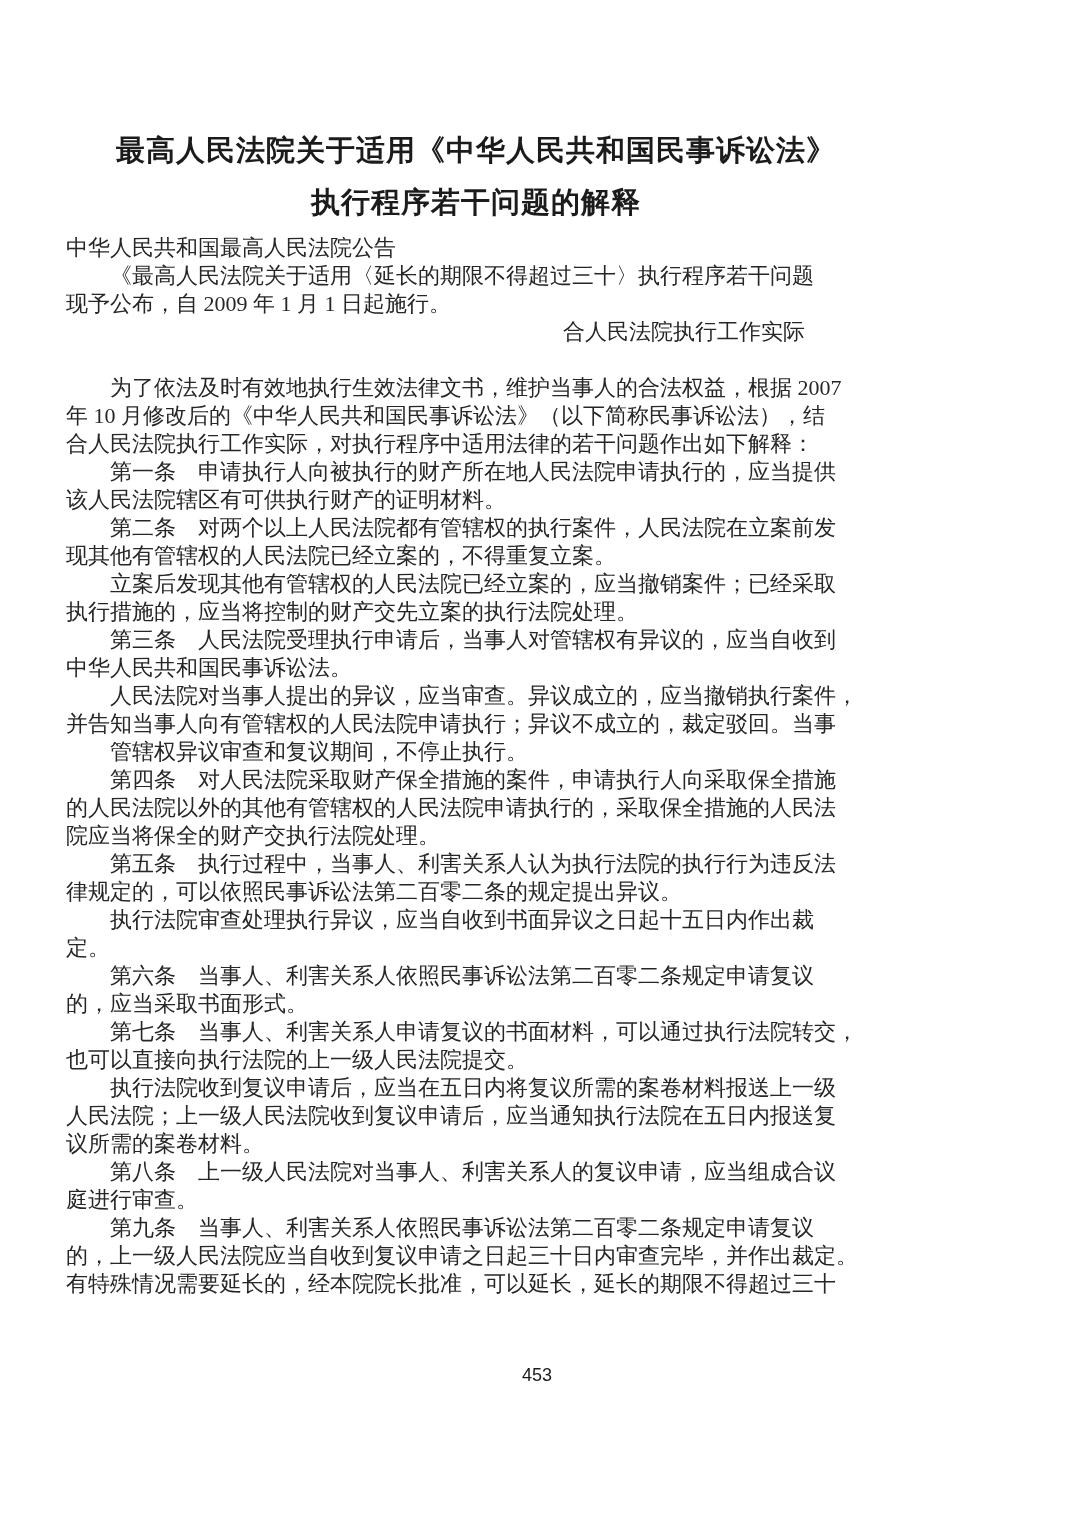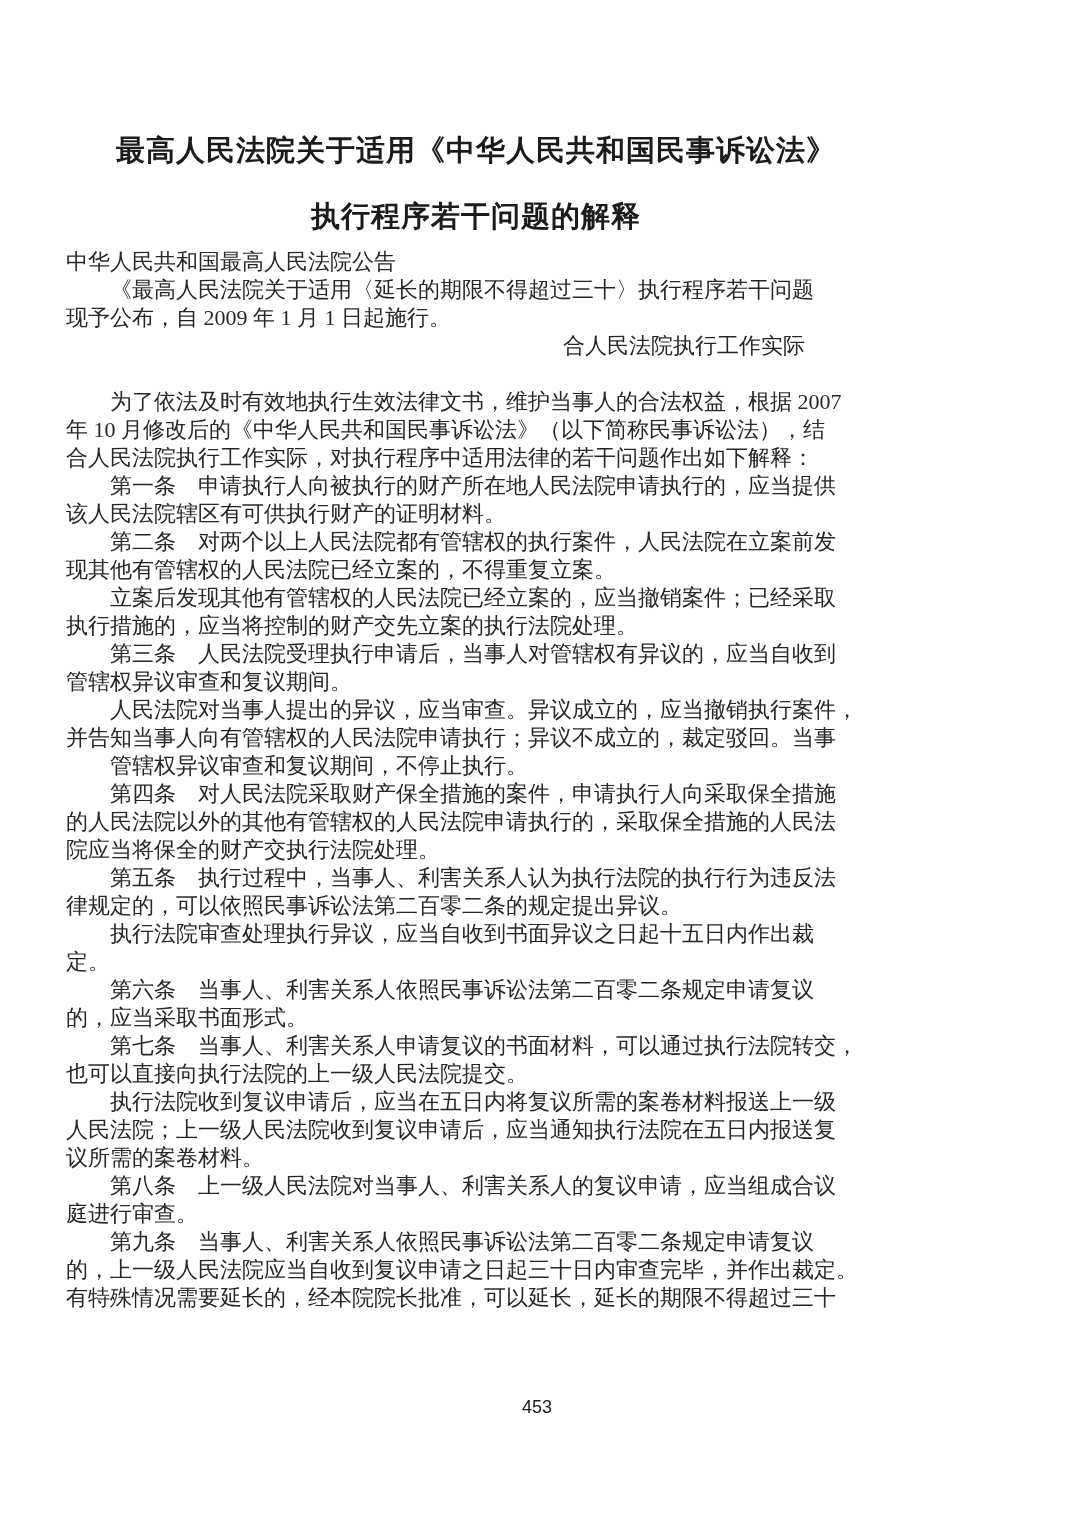--- a/index.html
+++ b/index.html
@@ -27,7 +27,7 @@
     white-space: pre;
   }
   .title-line.t1 { padding-top: 134px; }
-  .title-line.t2 { margin-top: 34px; }
+  .title-line.t2 { margin-top: 20px; }
   .textblock {
     margin-left: 66px;
     width: 756px;

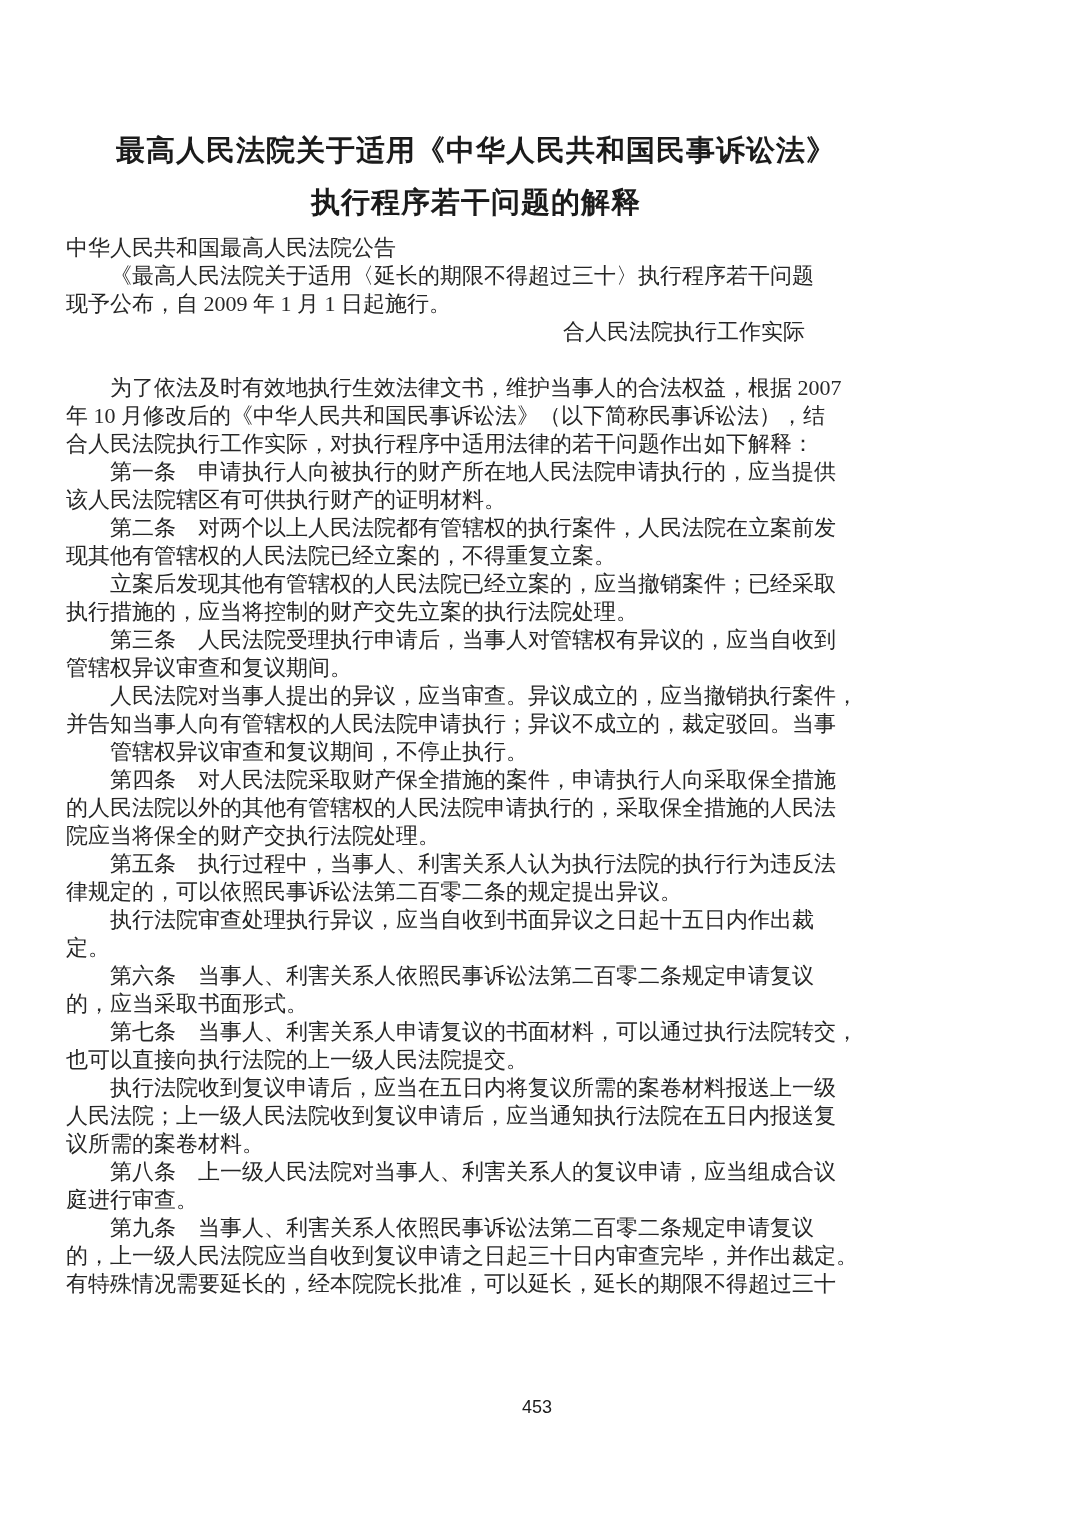--- a/index.html
+++ b/index.html
@@ -92,7 +92,7 @@
       <div class="line">　　立案后发现其他有管辖权的人民法院已经立案的，应当撤销案件；已经采取</div>
       <div class="line">执行措施的，应当将控制的财产交先立案的执行法院处理。</div>
       <div class="line">　　第三条　人民法院受理执行申请后，当事人对管辖权有异议的，应当自收到</div>
-      <div class="line">管辖权异议审查和复议期间。</div>
+      <div class="line">中华人民共和国民事诉讼法。</div>
       <div class="line">　　人民法院对当事人提出的异议，应当审查。异议成立的，应当撤销执行案件，</div>
       <div class="line">并告知当事人向有管辖权的人民法院申请执行；异议不成立的，裁定驳回。当事</div>
       <div class="line">　　管辖权异议审查和复议期间，不停止执行。</div>

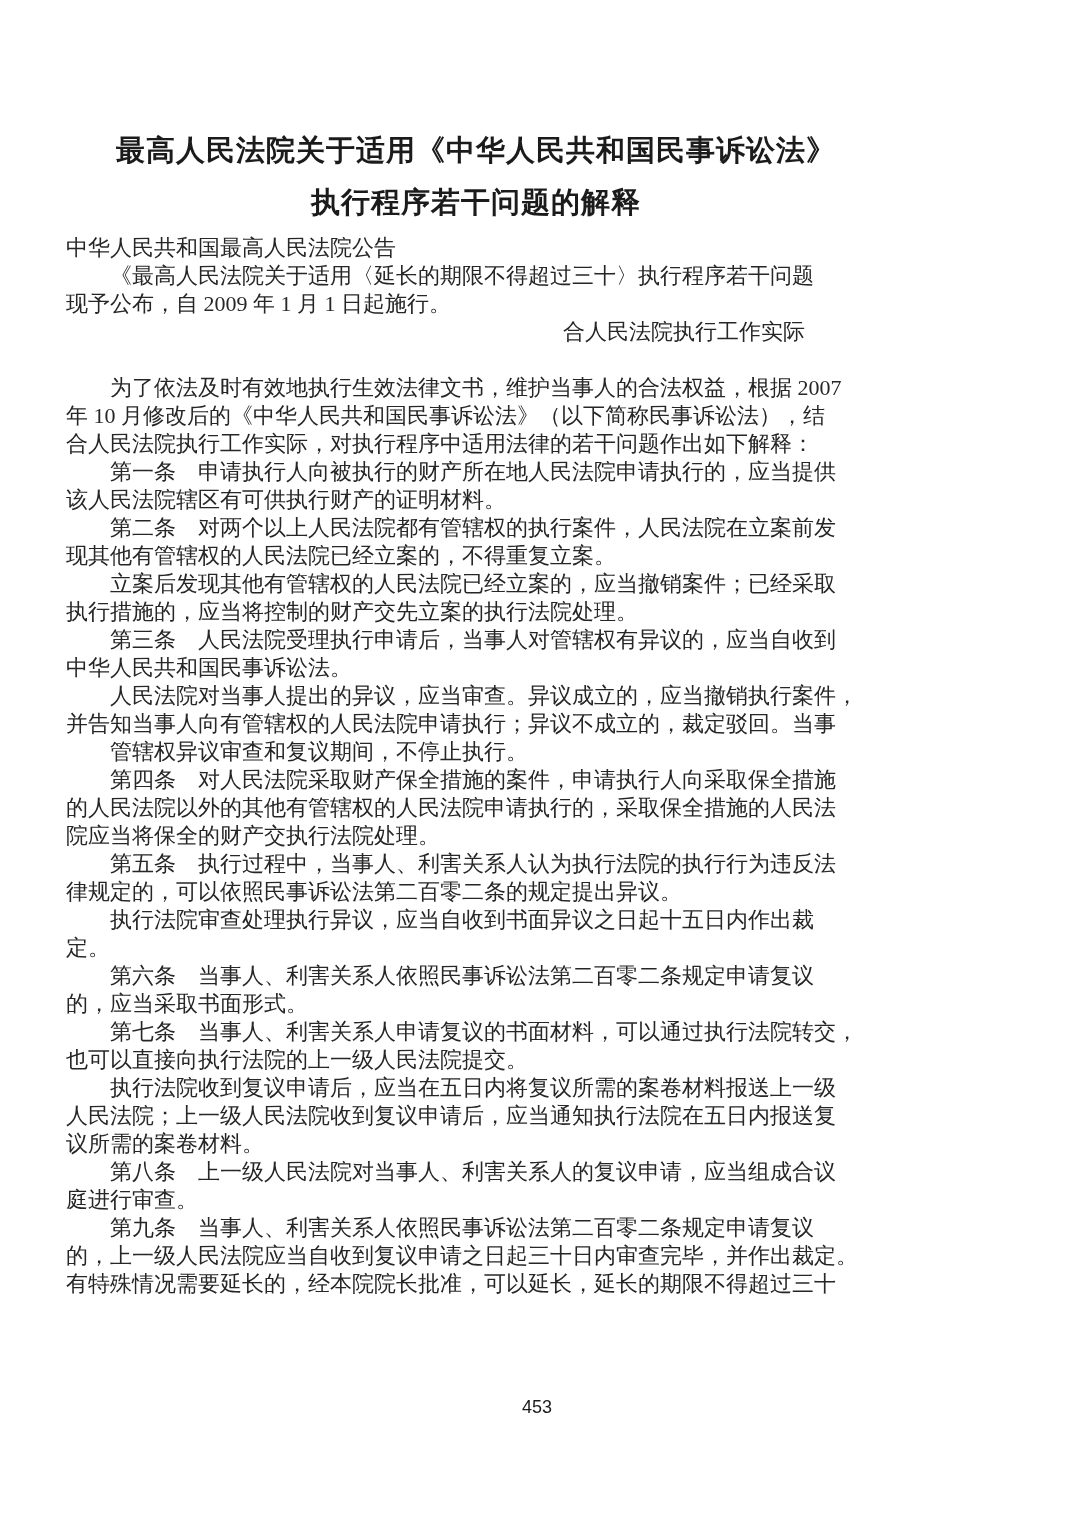--- a/index.html
+++ b/index.html
@@ -51,7 +51,7 @@
   .footer {
     position: absolute;
     left: 0;
-    top: 1396px;
+    top: 1364px;
     width: 1074px;
     text-align: center;
     font-size: 18px;

